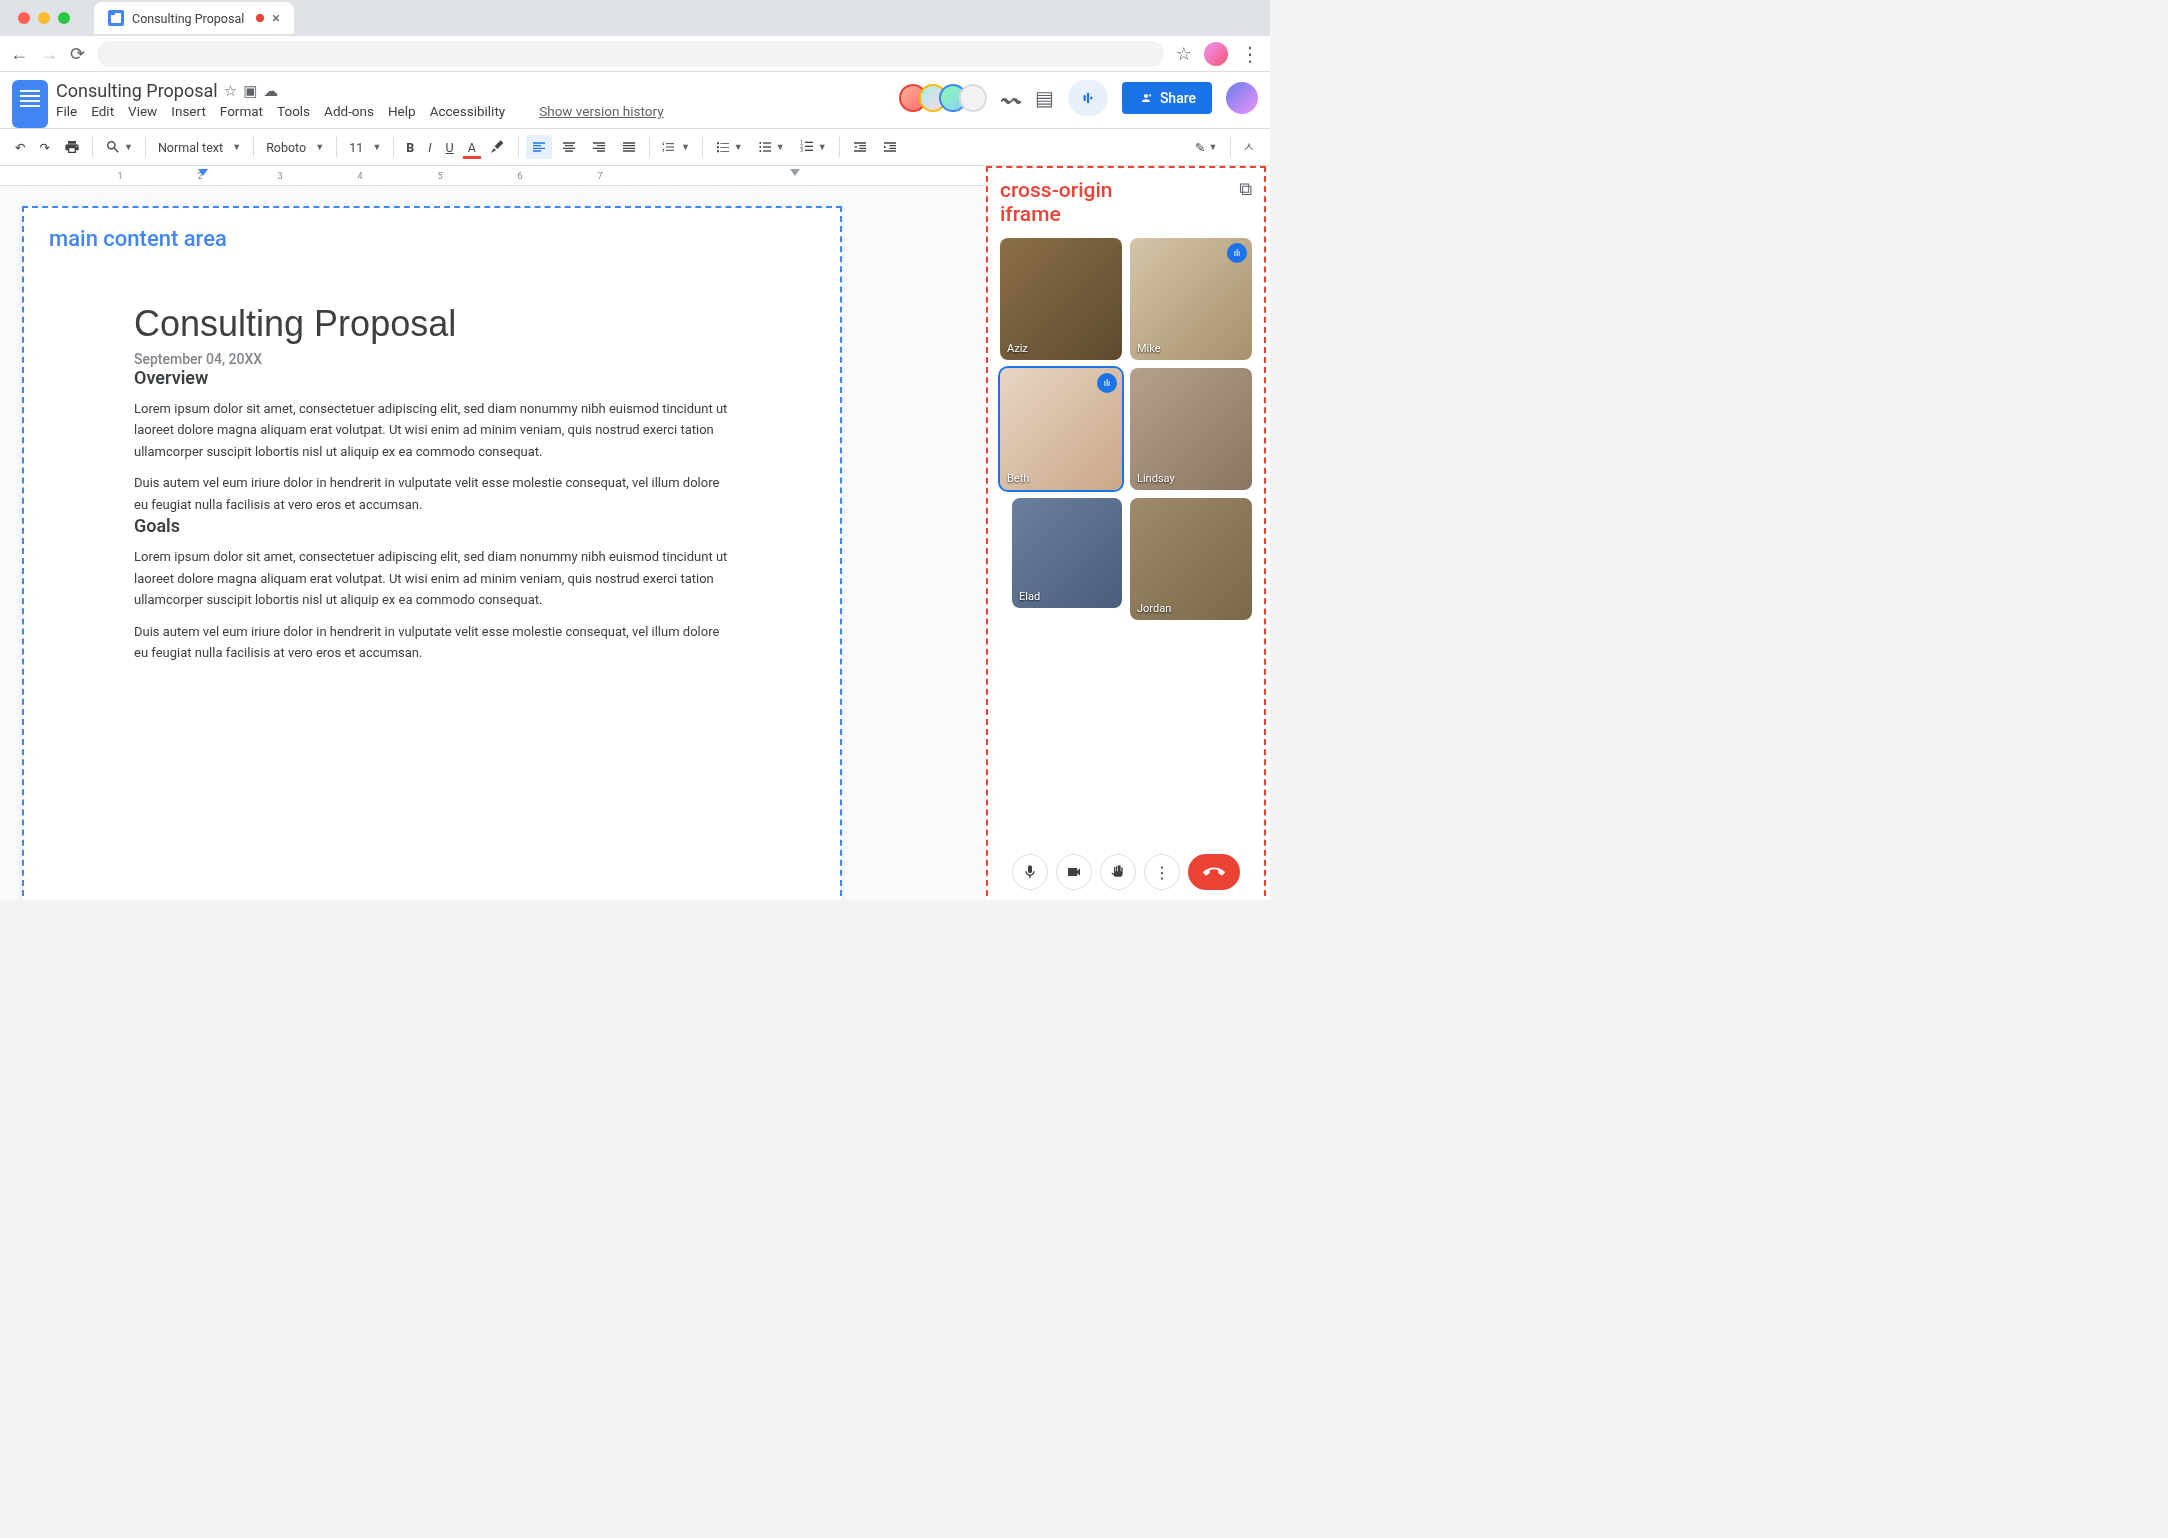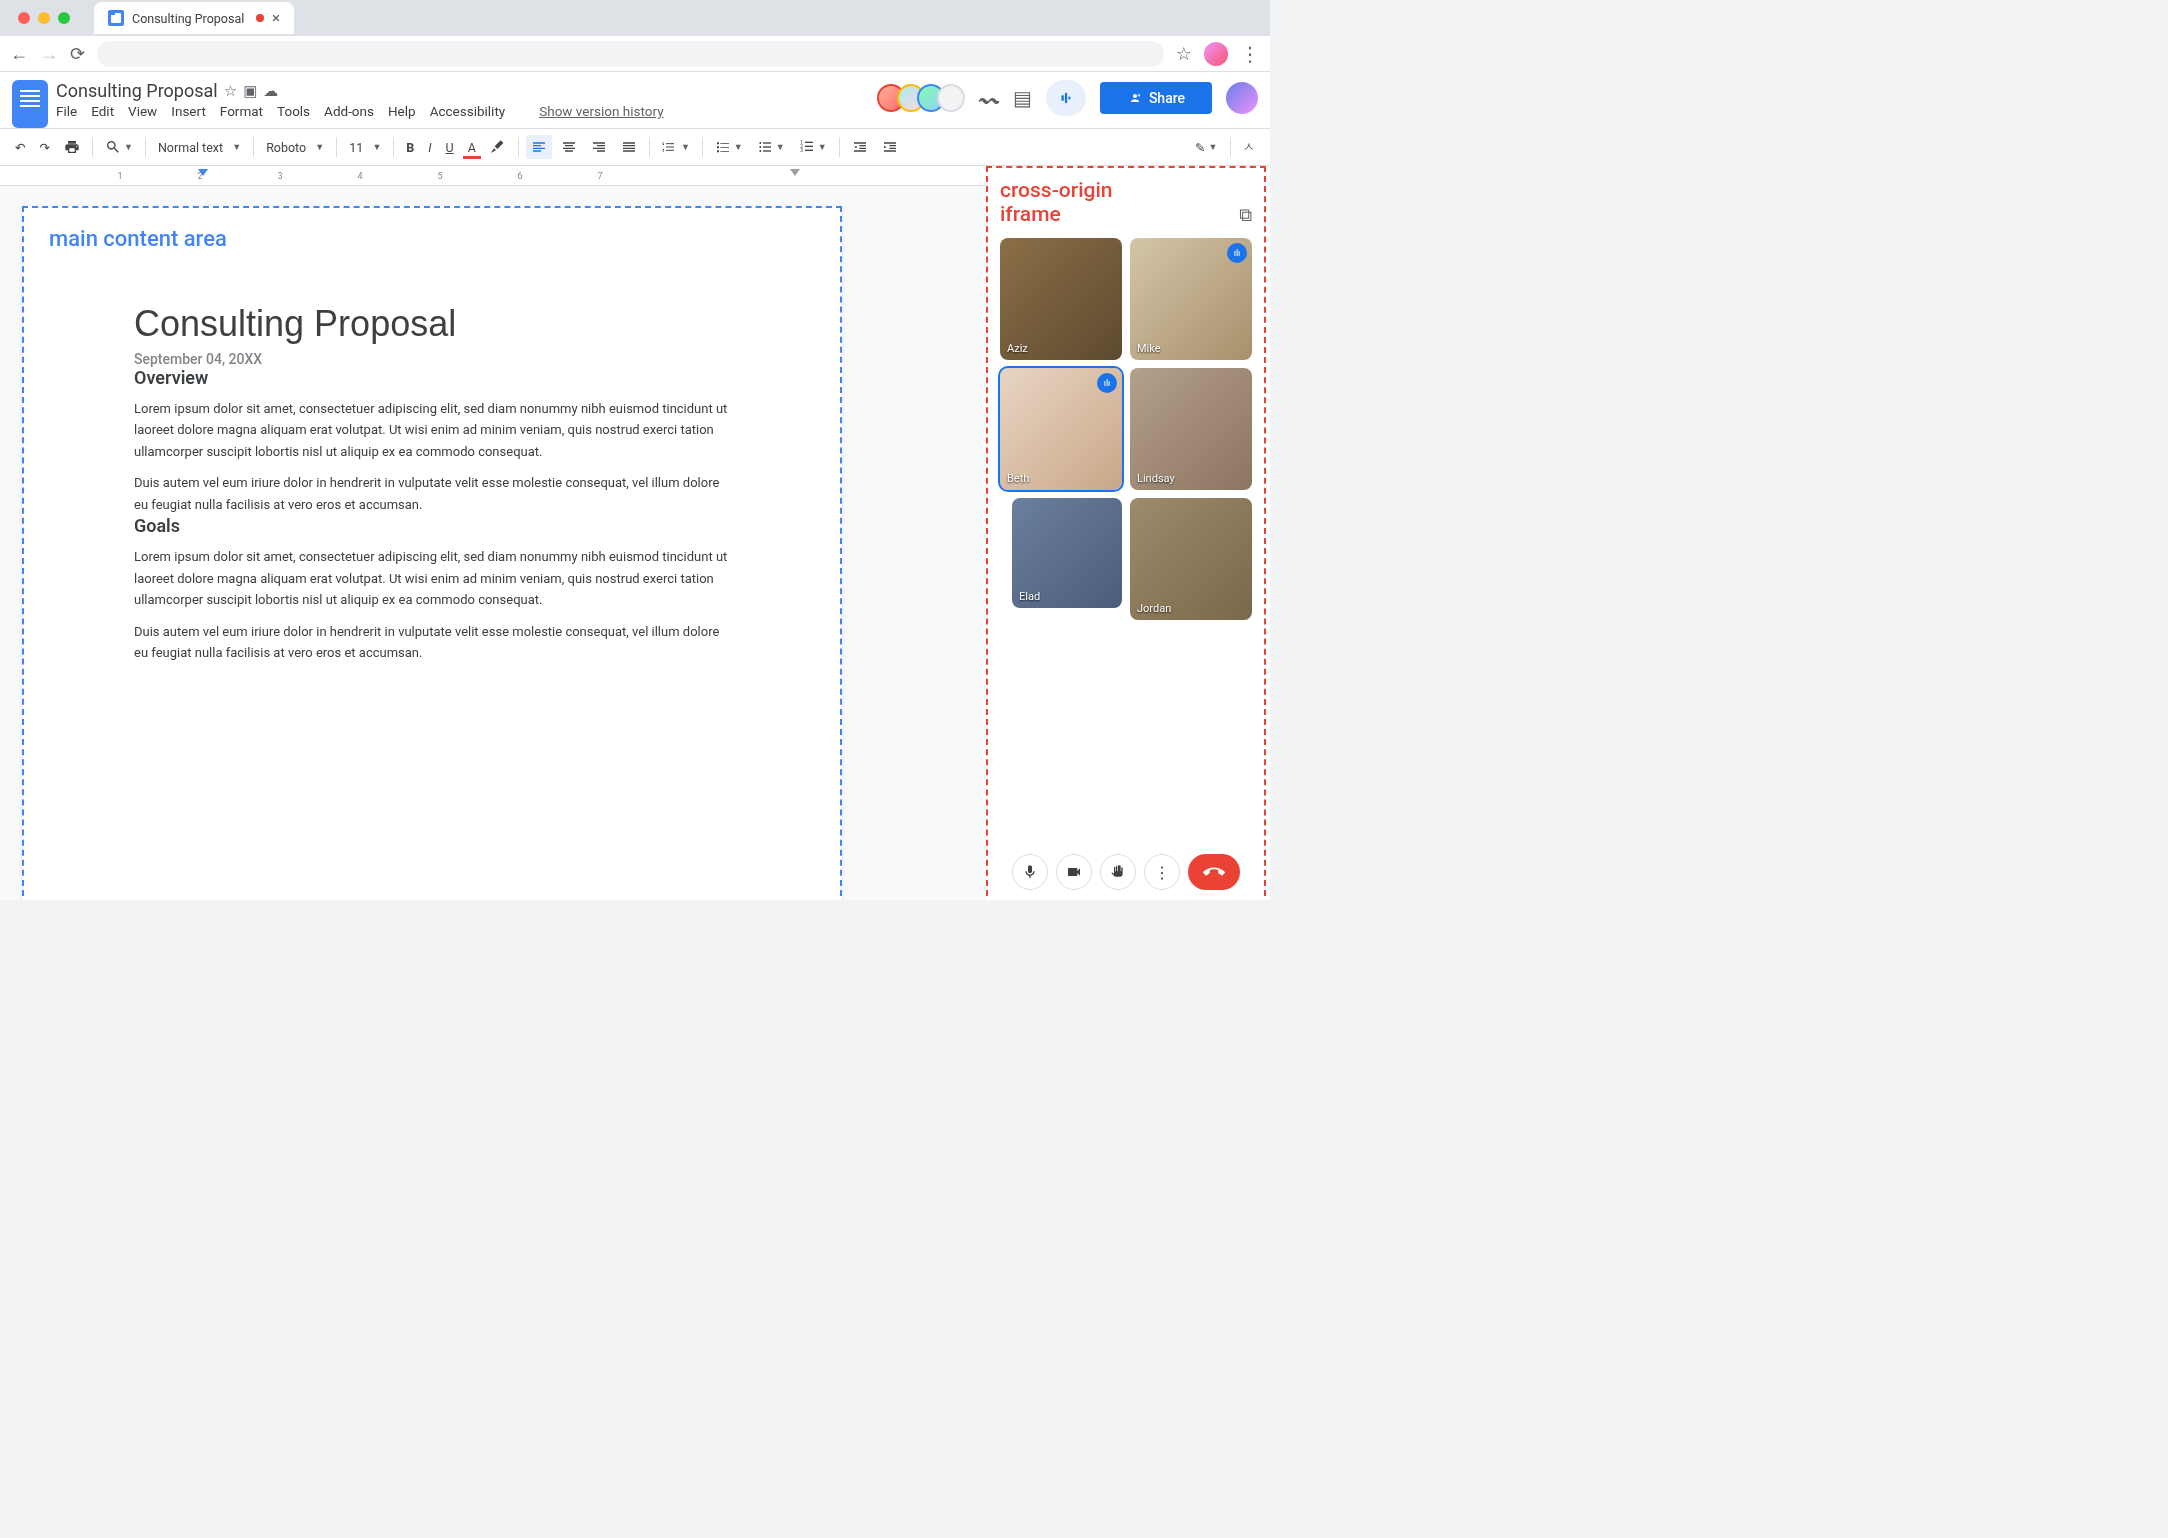--- a/index.html
+++ b/index.html
@@ -49,7 +49,7 @@
 .presence-av.a4{border-color:#dadce0;background:#f1f3f4;}
 .hicon { color: #5f6368; font-size: 20px; }
 .meet-pill { background:#e8f0fe; color:#1a73e8; width:40px;height:36px;border-radius:20px;display:flex;align-items:center;justify-content:center;font-size:16px;}
-.share-btn { background:#1a73e8; color:#fff; padding: 8px 27px; border-radius: 4px; font-size:14px; font-weight:500; display:flex;align-items:center;gap:6px;}
+.share-btn { background:#1a73e8; color:#fff; padding: 8px 16px; border-radius: 4px; font-size:14px; font-weight:500; display:flex;align-items:center;gap:6px;}
 .profile-av { width:32px;height:32px;border-radius:50%;background:linear-gradient(135deg,#667eea,#f093fb);}
 
 .toolbar { display:flex; align-items:center; gap:4px; padding: 4px 10px; border-top:1px solid #dadce0;border-bottom:1px solid #dadce0; height:38px; font-size:12.5px; color:#3c4043; }

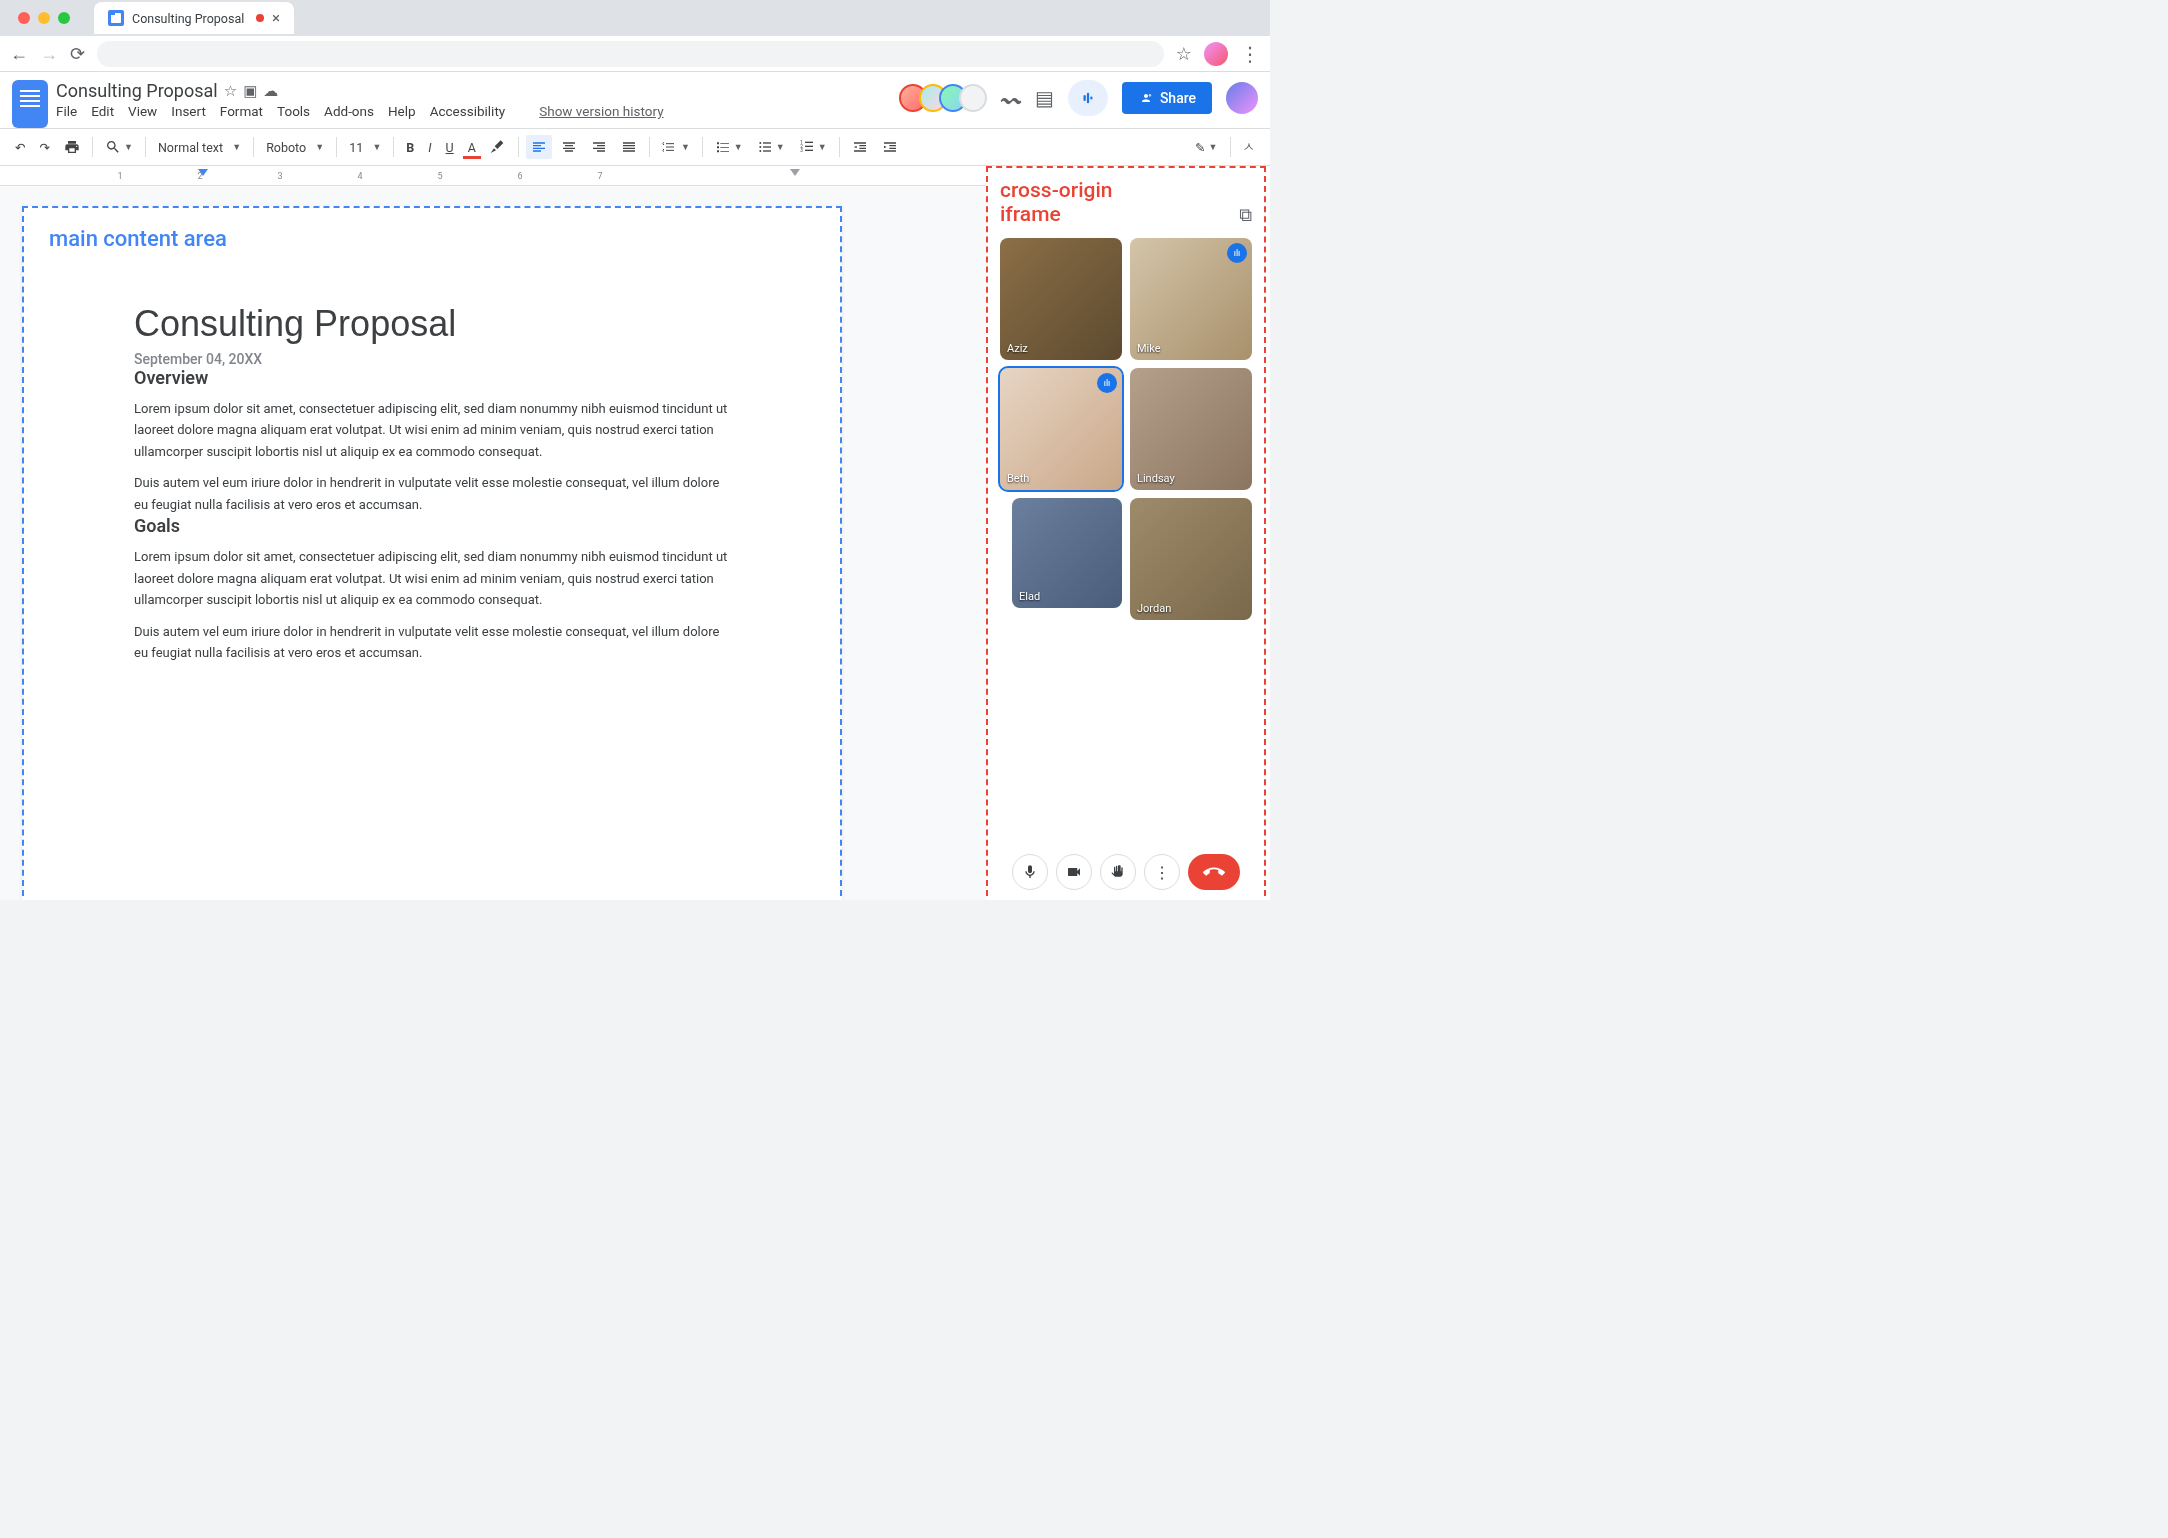--- a/index.html
+++ b/index.html
@@ -76,7 +76,7 @@
 .doc-p { font-size:13px; line-height:1.65; color:#3c4043; margin-top:10px;}
 
 .iframe-panel { width:280px; border:2.5px dashed #ea4335; padding:10px 12px; background:#fff; margin-right:4px; display:flex;flex-direction:column;}
-.iframe-head{display:flex;justify-content:space-between;align-items:flex-end;}
+.iframe-head{display:flex;justify-content:space-between;align-items:flex-start;}
 .iframe-annot{color:#ea4335;font-weight:500;font-size:21px;line-height:1.15;}
 .popout{color:#5f6368;font-size:18px;}
 .video-grid{display:grid;grid-template-columns:1fr 1fr;gap:8px;margin-top:12px;flex:1;align-content:start;}

